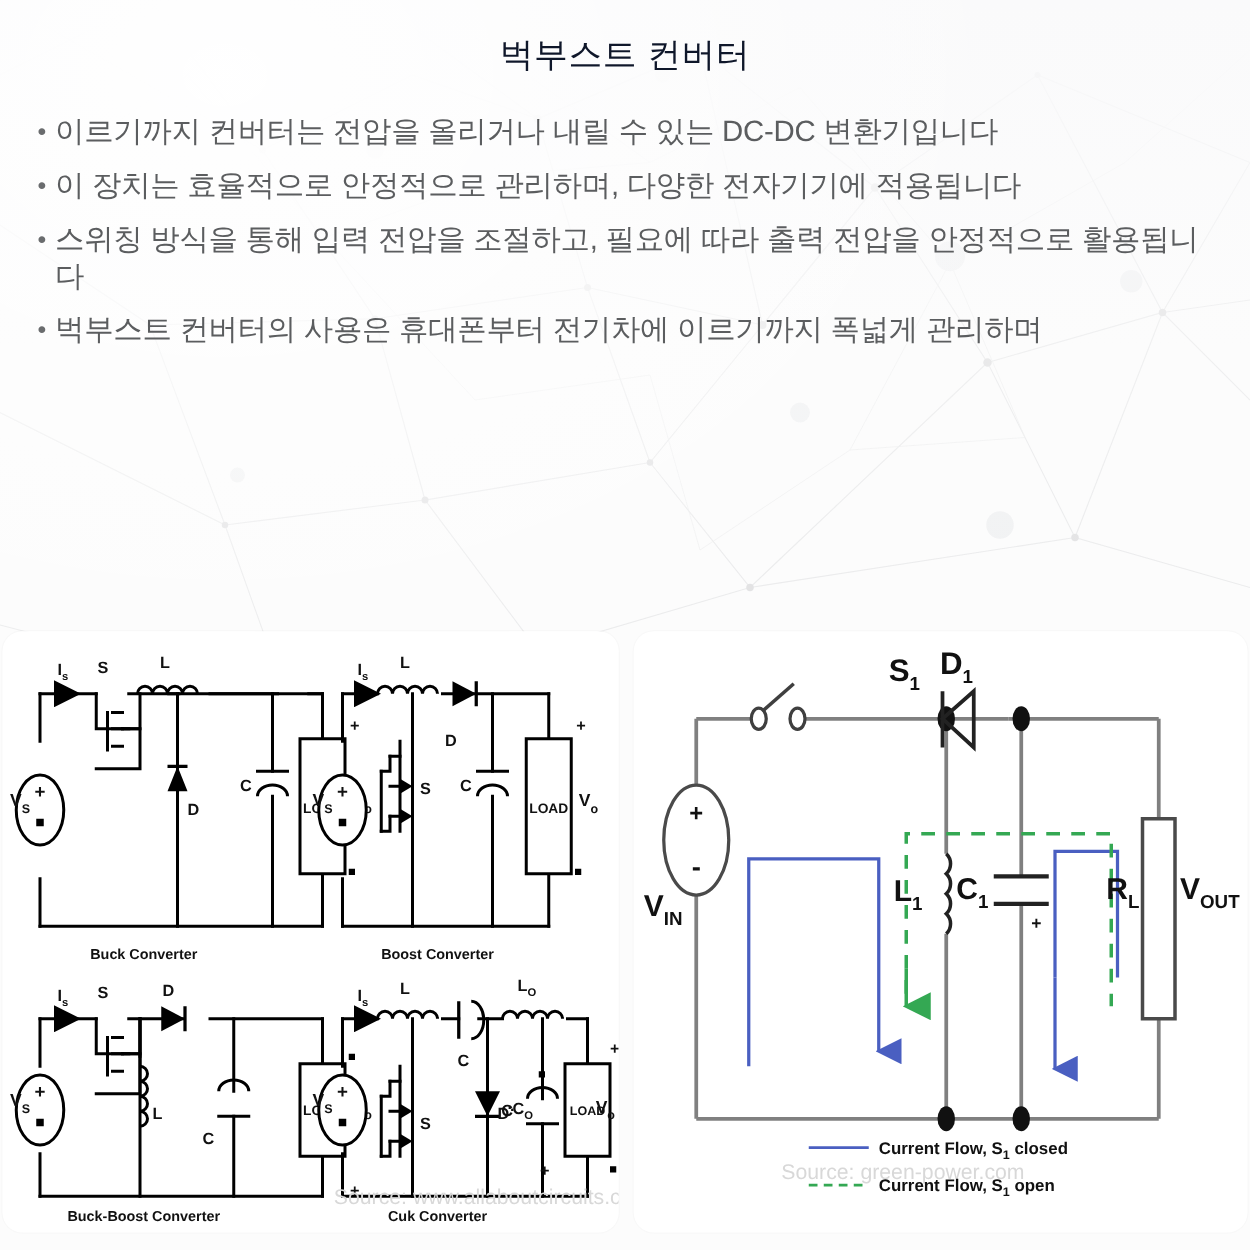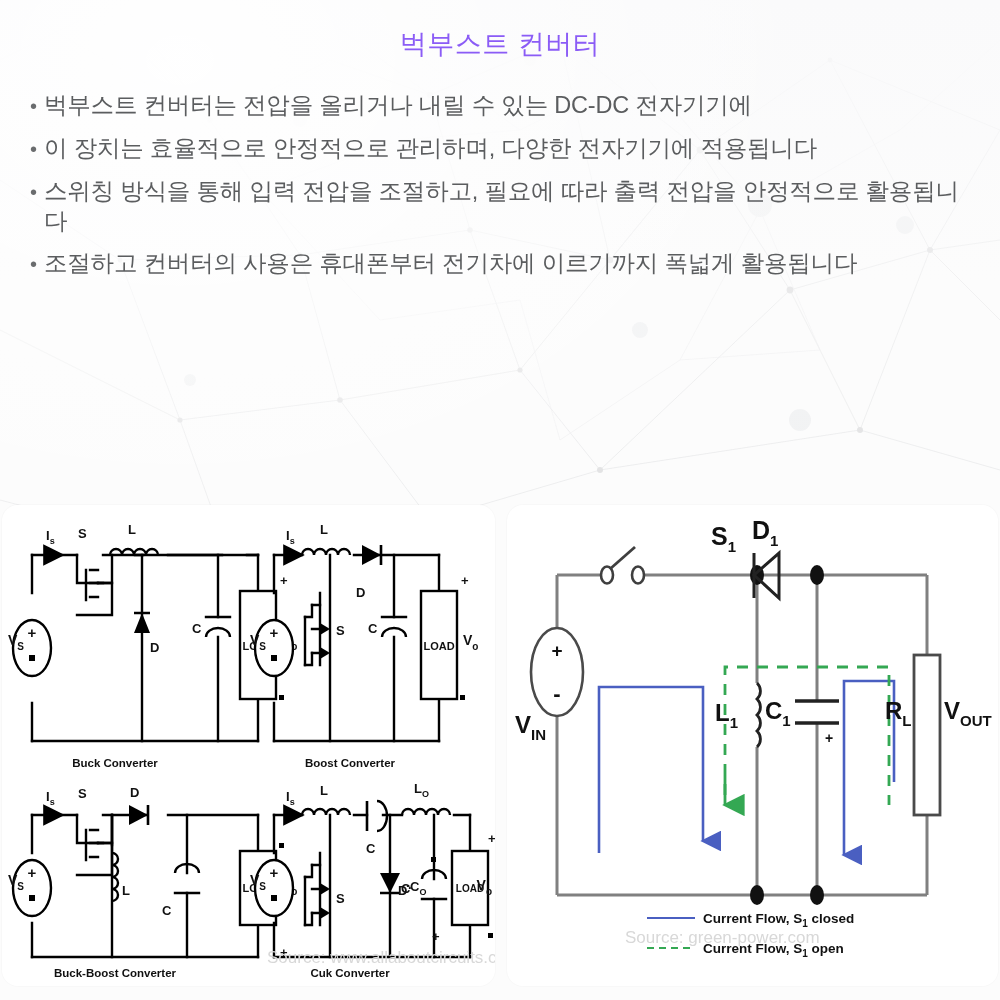--- a/index.html
+++ b/index.html
@@ -27,7 +27,7 @@
   
   #title{
     position:absolute;left:0;top:26px;width:1000px;text-align:center;
-    font-size:27px;color:#8b5cf6;letter-spacing:.5px;font-weight:400;
+    font-size:27px;color:#0f172a;letter-spacing:.5px;font-weight:400;
     white-space:nowrap;
   }
 

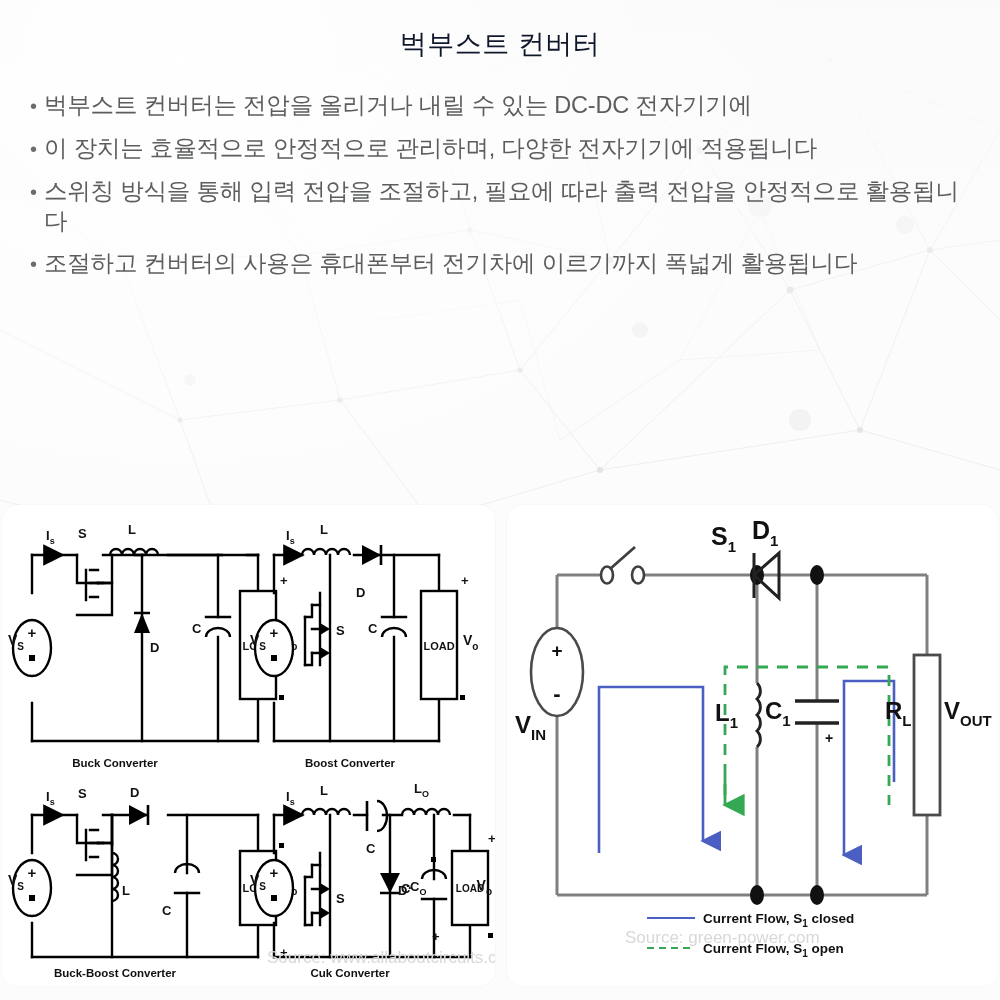--- a/index.html
+++ b/index.html
@@ -147,7 +147,7 @@
   <div id="bullets">
     <div class="bullet">
       <span class="dot">•</span>
-      <span class="txt">벅부스트 컨버터는 전압을 올리거나 내릴 수 있는 DC-DC 전자기기에</span>
+      <span class="txt">이르기까지 컨버터는 전압을 올리거나 내릴 수 있는 DC-DC 변환기입니다</span>
     </div>
     <div class="bullet">
       <span class="dot">•</span>

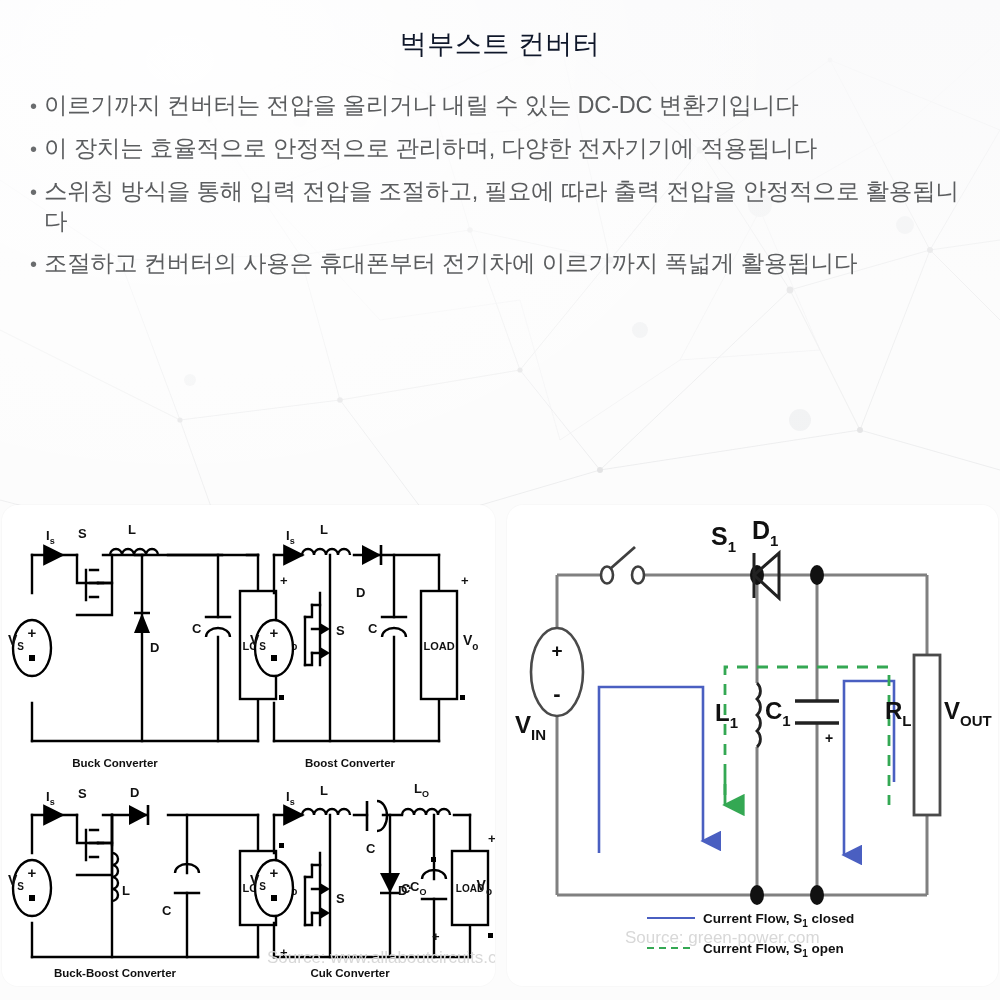--- a/index.html
+++ b/index.html
@@ -159,7 +159,7 @@
     </div>
     <div class="bullet">
       <span class="dot">•</span>
-      <span class="txt">조절하고 컨버터의 사용은 휴대폰부터 전기차에 이르기까지 폭넓게 활용됩니다</span>
+      <span class="txt">벅부스트 컨버터의 사용은 휴대폰부터 전기차에 이르기까지 폭넓게 관리하며</span>
     </div>
   </div>
 

